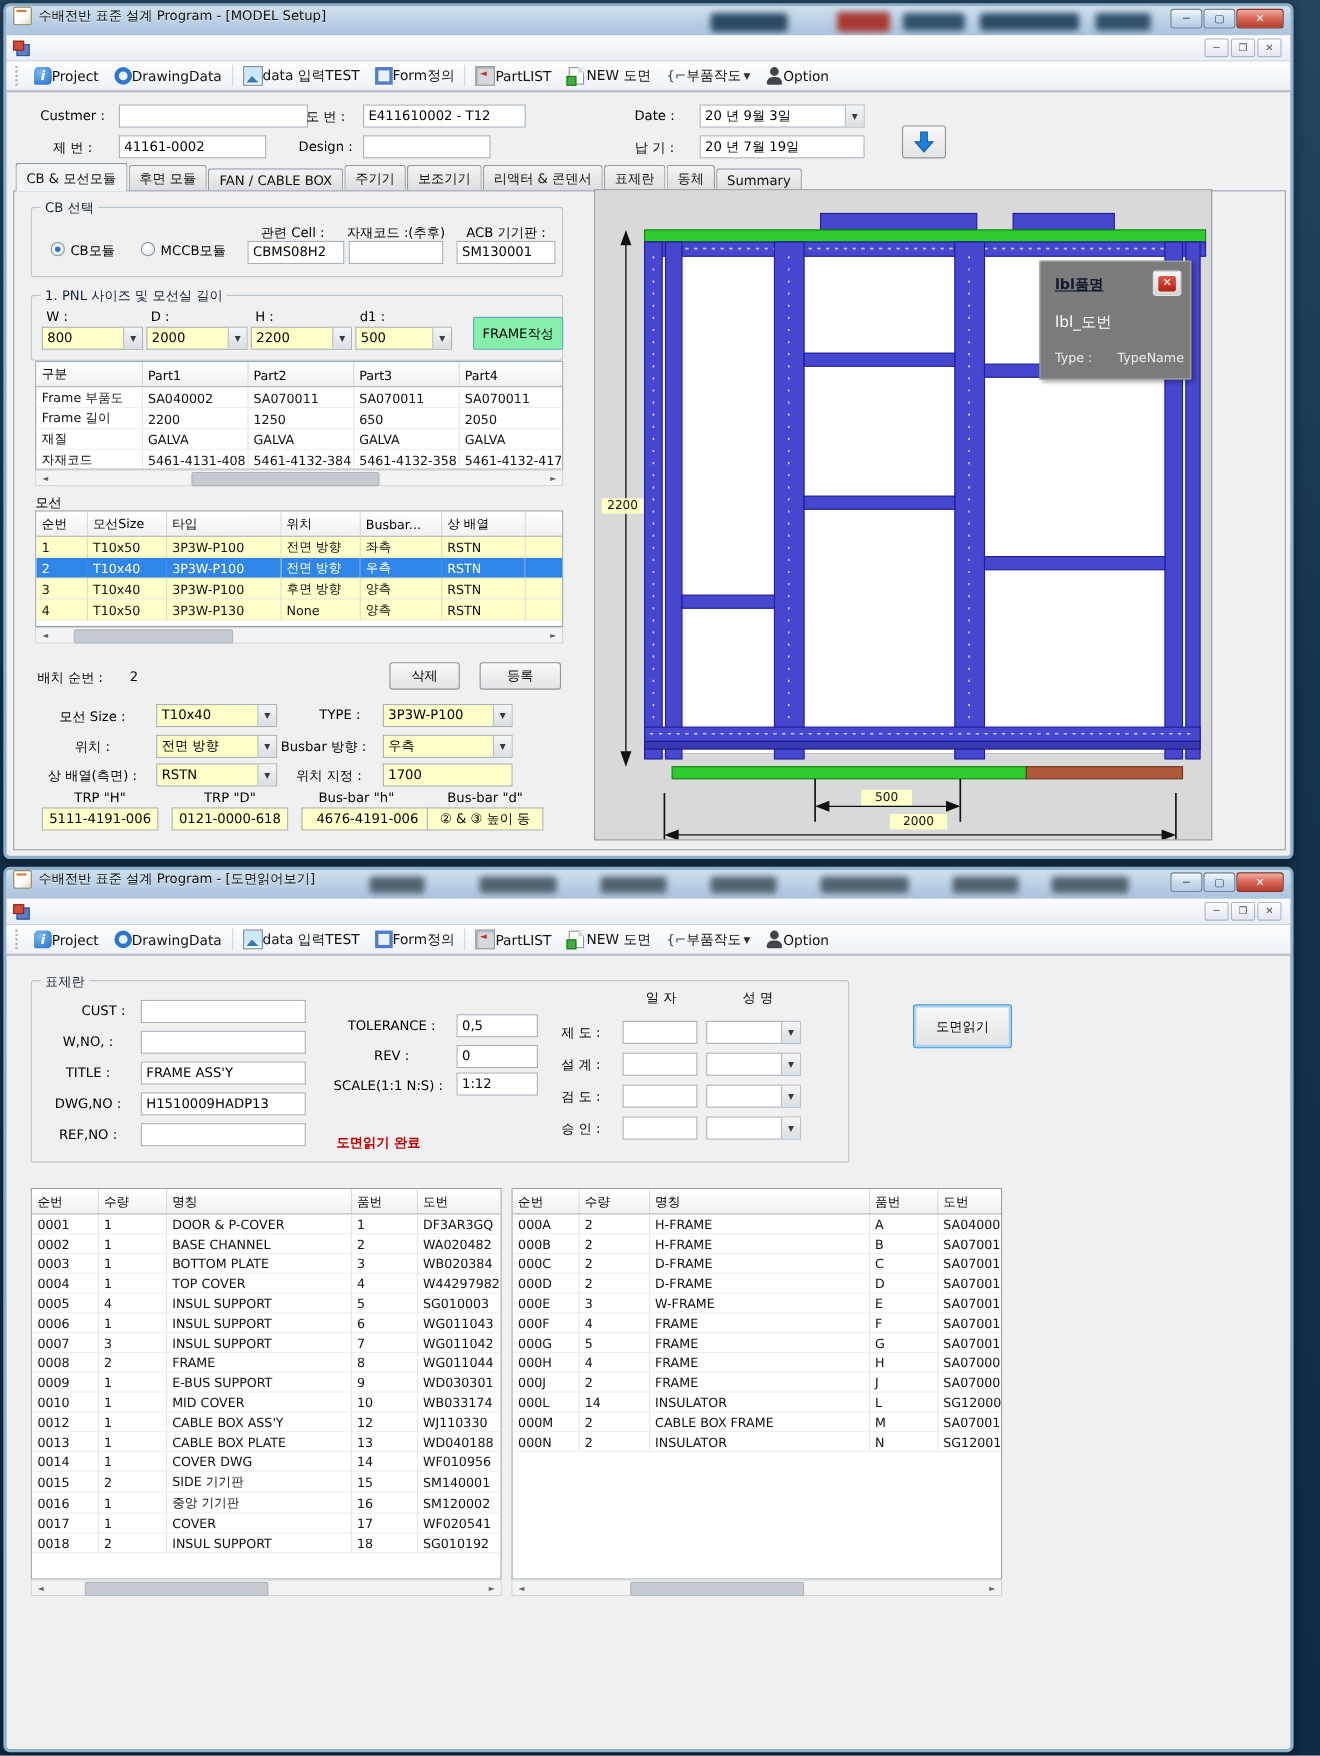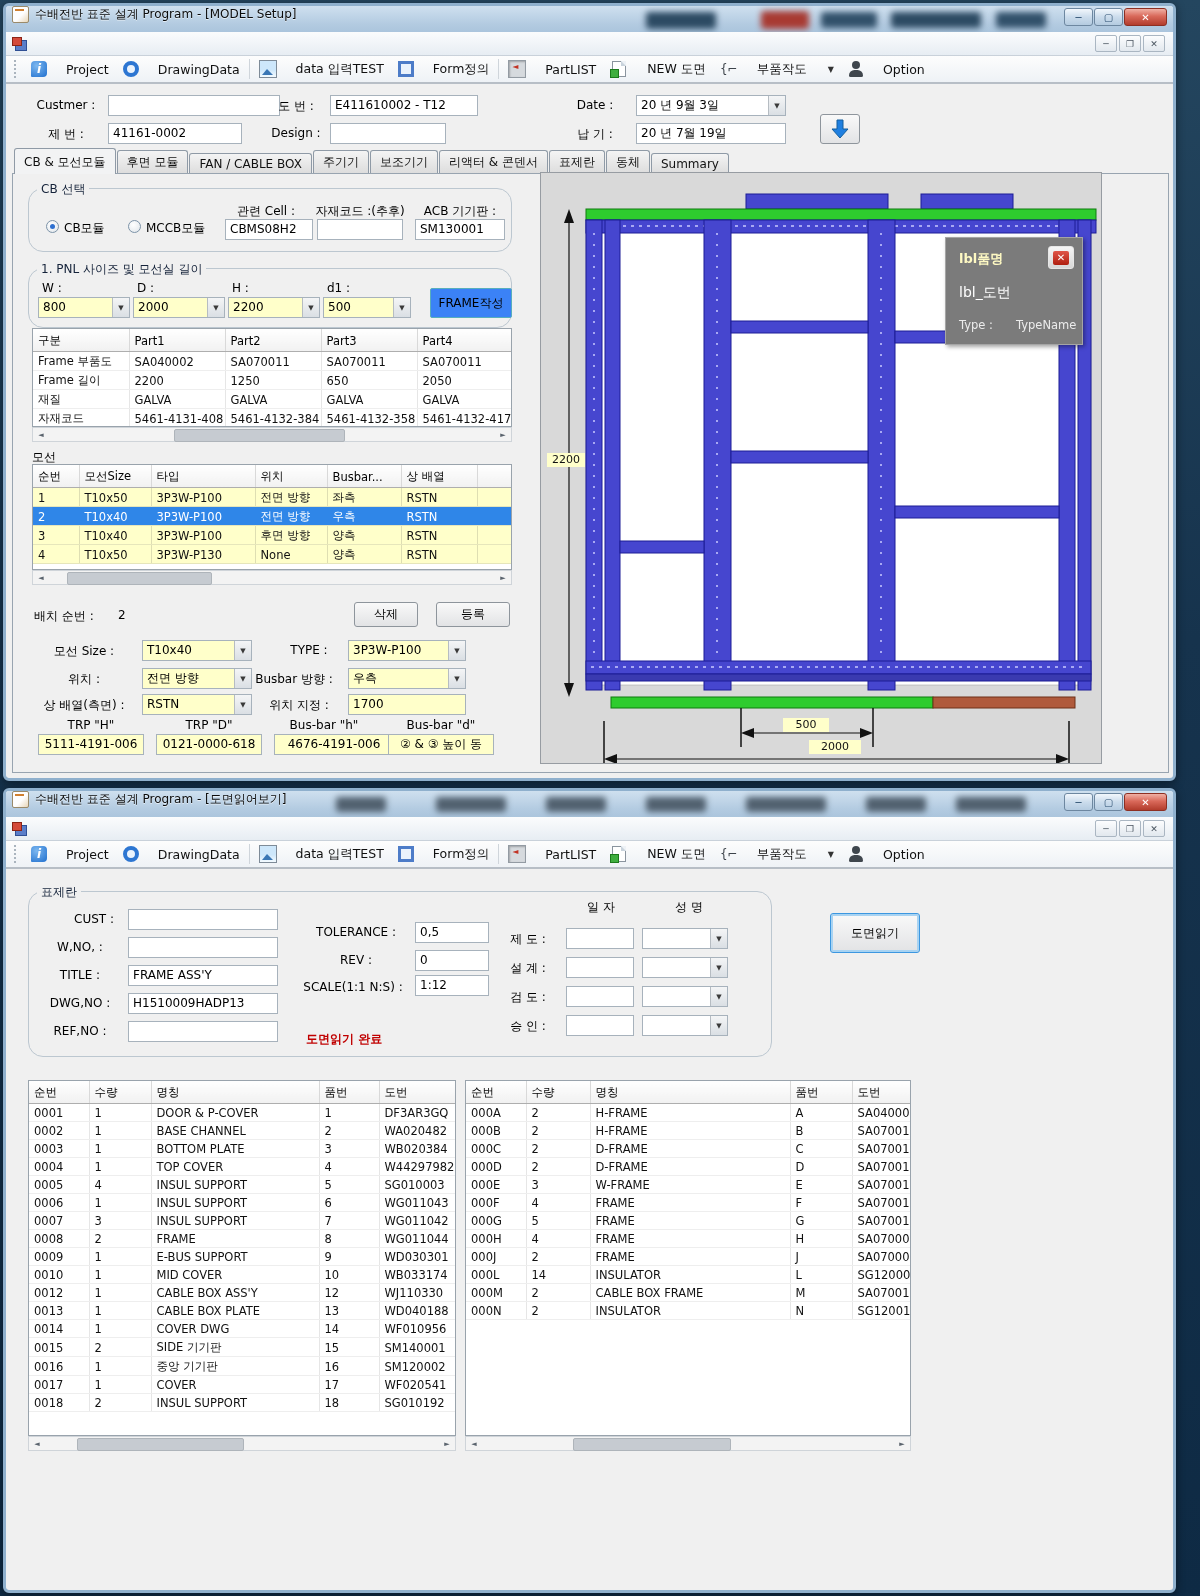--- a/index.html
+++ b/index.html
@@ -30,7 +30,7 @@
   .toolbar{position:absolute;left:0;right:0;height:28px;background:linear-gradient(180deg,#fdfdfd,#eef2f6);
         border-bottom:2px solid #b7bec6;display:flex;align-items:center;padding-left:4px;box-sizing:border-box}
   .grip{width:4px;height:18px;border-left:2px dotted #aab4be;margin:0 4px}
-  .titem{display:flex;align-items:center;gap:19px;padding:0 7px;font-size:12.5px;color:#101010;height:36px}
+  .titem{display:flex;align-items:center;gap:0;padding:0 7px;font-size:12.5px;color:#101010;height:36px}
   .tsep{width:1px;height:20px;background:#cfd5db;margin:0 2px}
   
   .i16{width:16px;height:16px;position:relative;display:inline-block}

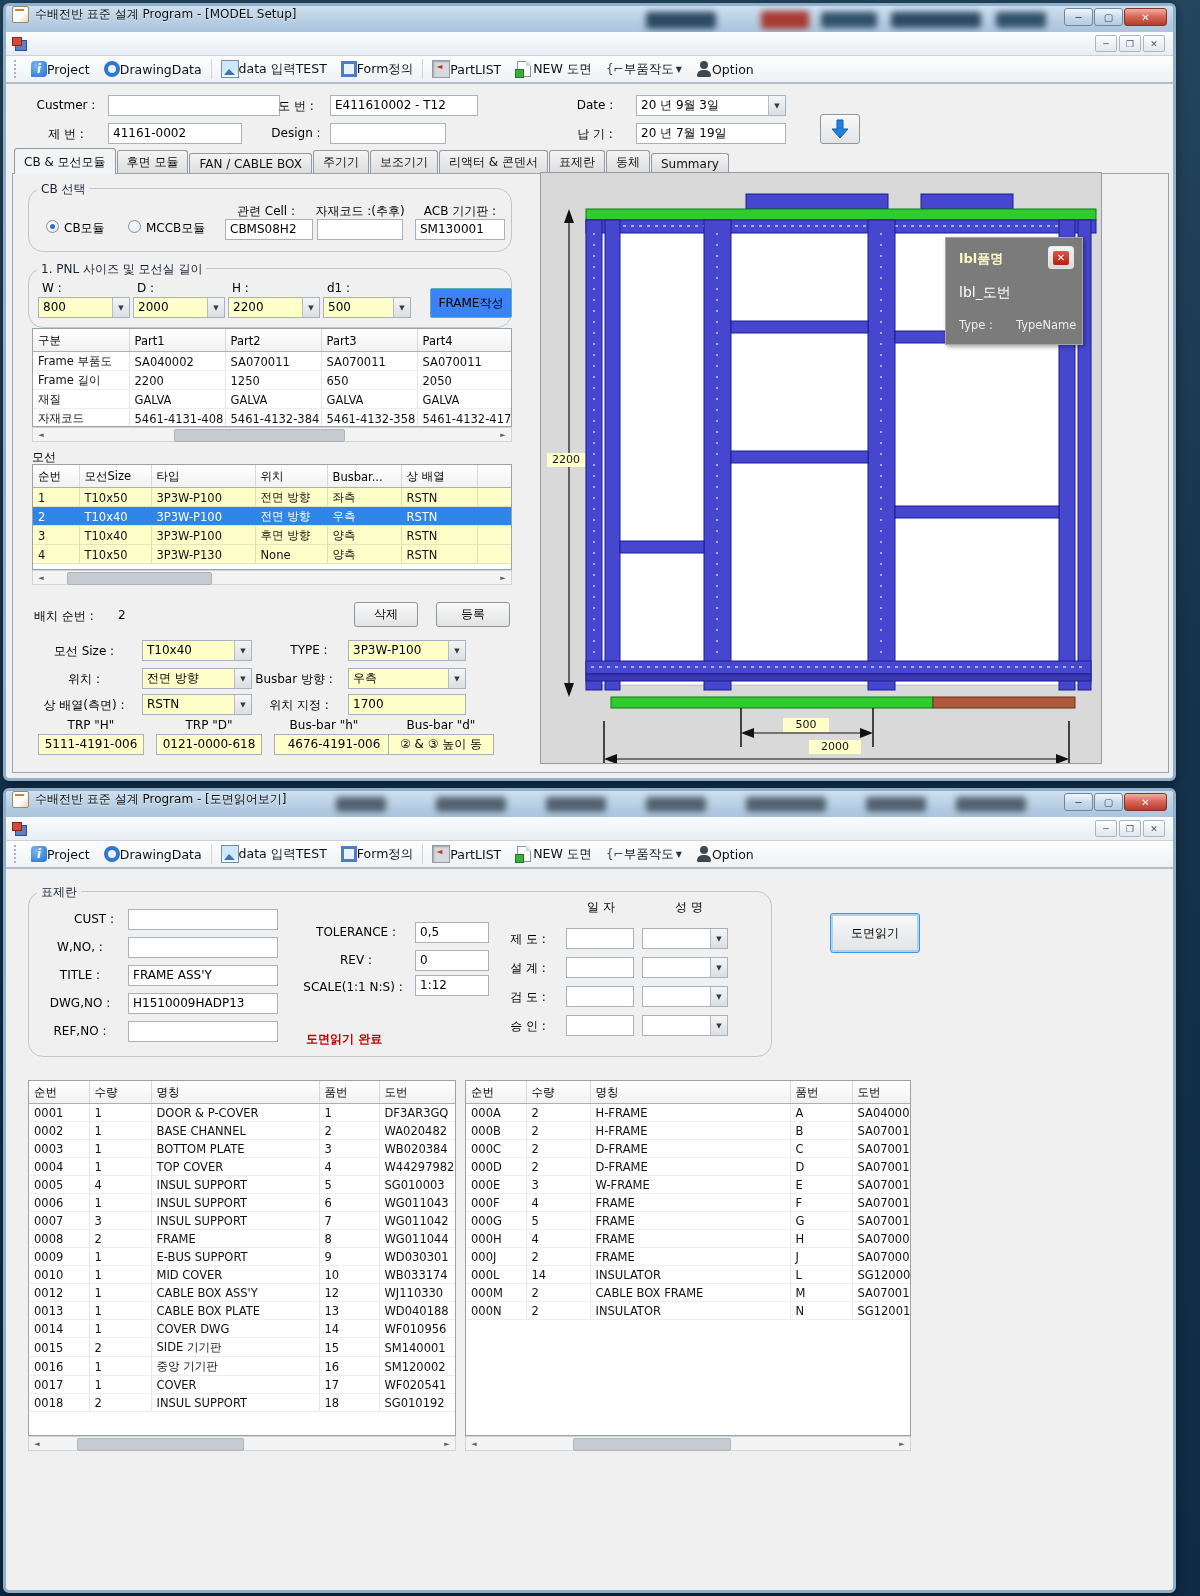--- a/index.html
+++ b/index.html
@@ -65,7 +65,7 @@
       background:linear-gradient(180deg,#f9f9f9,#e2e3e5);border:1px solid #8e959c;border-radius:3px;box-sizing:border-box}
   .btn.focus{border:1px solid #3c97e0;box-shadow:0 0 0 2px #a8d3f2 inset}
   .btn.cyan{background:#3b82f6;border-color:#58aebc;border-radius:2px}
-  .grp{position:absolute;border:1px solid #bcc7d0;border-radius:15px;box-sizing:border-box}
+  .grp{position:absolute;border:1px solid #bcc7d0;border-radius:3px;box-sizing:border-box}
   .grp-t{position:absolute;top:-8px;left:8px;background:#f0f0f0;padding:0 4px;font-size:12px;color:#15233a;white-space:nowrap}
   .radio{position:absolute;width:13px;height:13px;border-radius:50%;border:1px solid #7d93a8;
       background:radial-gradient(circle at 40% 35%,#fff,#dfe5ea);box-sizing:border-box}

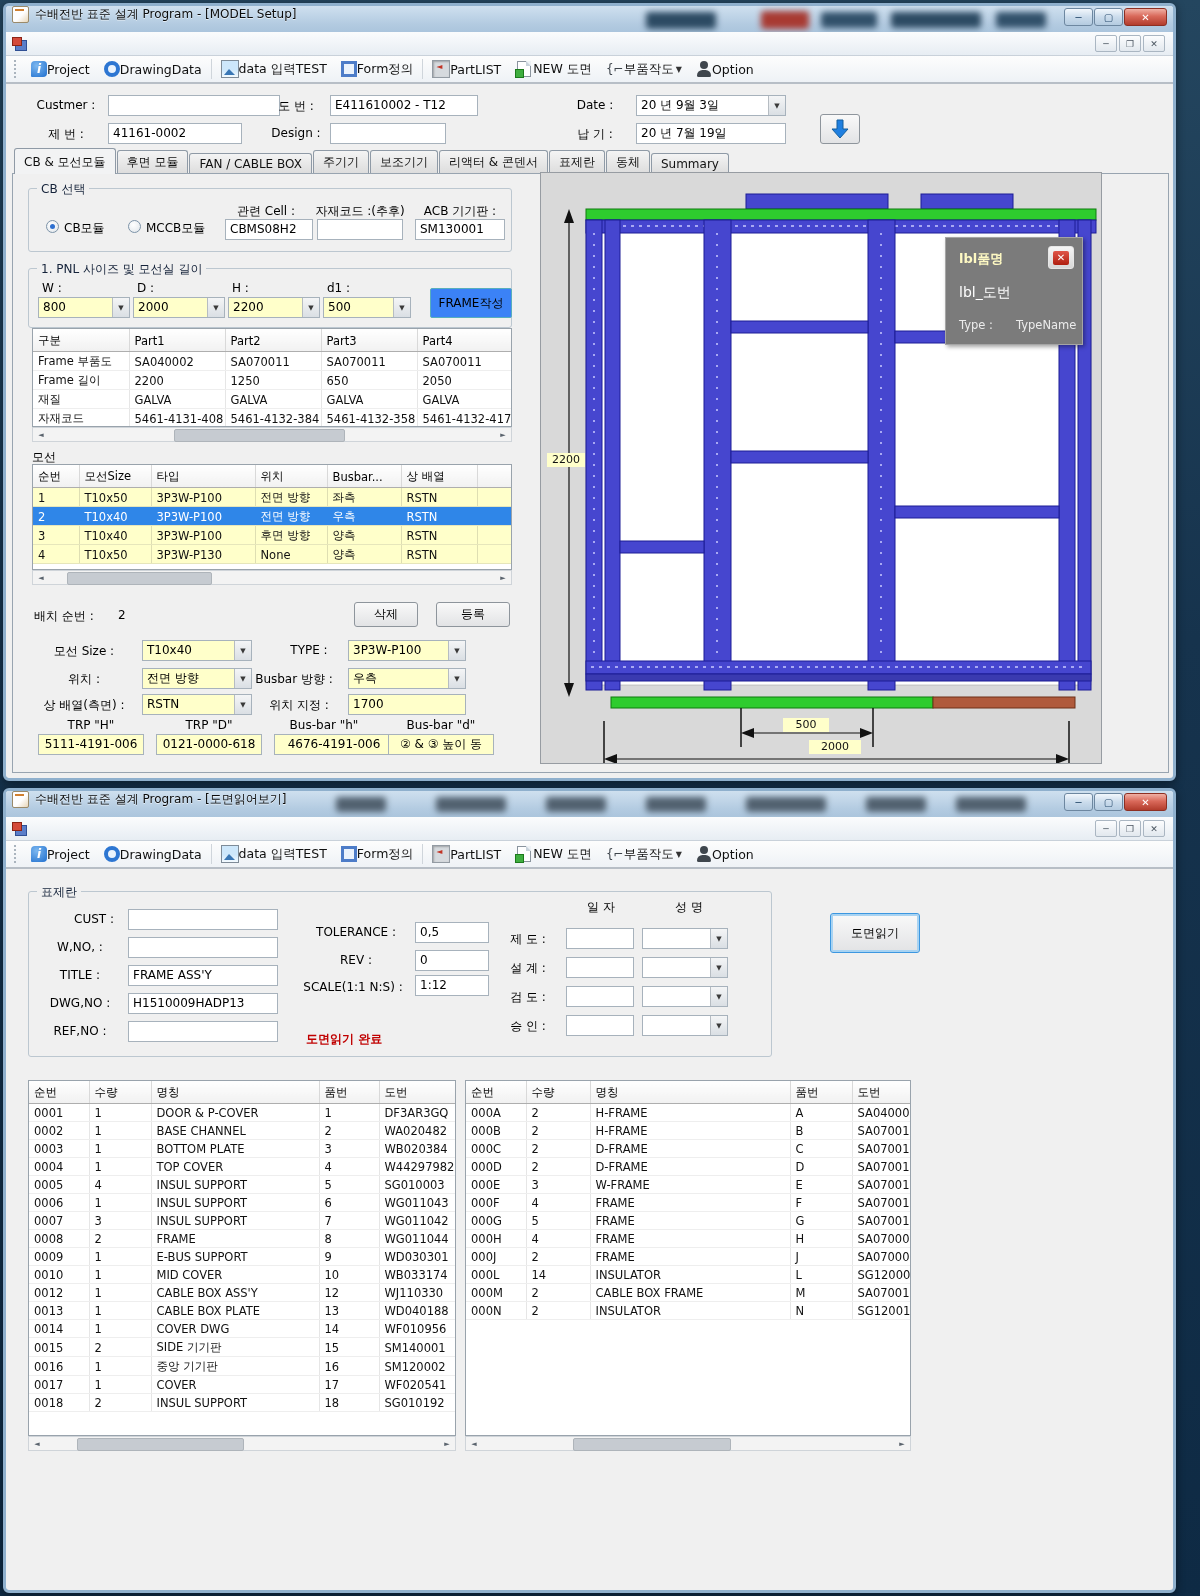--- a/index.html
+++ b/index.html
@@ -93,7 +93,7 @@
   .drawwrap{position:absolute;background:#d9d9d9;border:1px solid #979ca2;box-sizing:border-box}
   .dimlabel{position:absolute;background:#ffffca;font-size:11px;color:#111;padding:0 3px;line-height:14px;text-align:center}
   .tooltip{position:absolute;background:#7b7b7b;border:1px solid #a5a5a5;box-shadow:2px 2px 4px rgba(0,0,0,.35)}
-  .tt-title{position:absolute;left:13px;top:12px;color:#fef9c3;font-weight:bold;font-size:13px;}
+  .tt-title{position:absolute;left:13px;top:12px;color:#0f172a;font-weight:bold;font-size:13px;text-decoration:underline}
   .tt-close{position:absolute;right:8px;top:8px;width:24px;height:21px;border:1px solid #e6e6e6;border-radius:3px;
       background:linear-gradient(180deg,#f5f5f5,#d8d8d8);display:flex;align-items:center;justify-content:center}
   .tt-close .x{width:16px;height:14px;background:linear-gradient(180deg,#e05548,#b01f10);border-radius:2px;color:#fff;

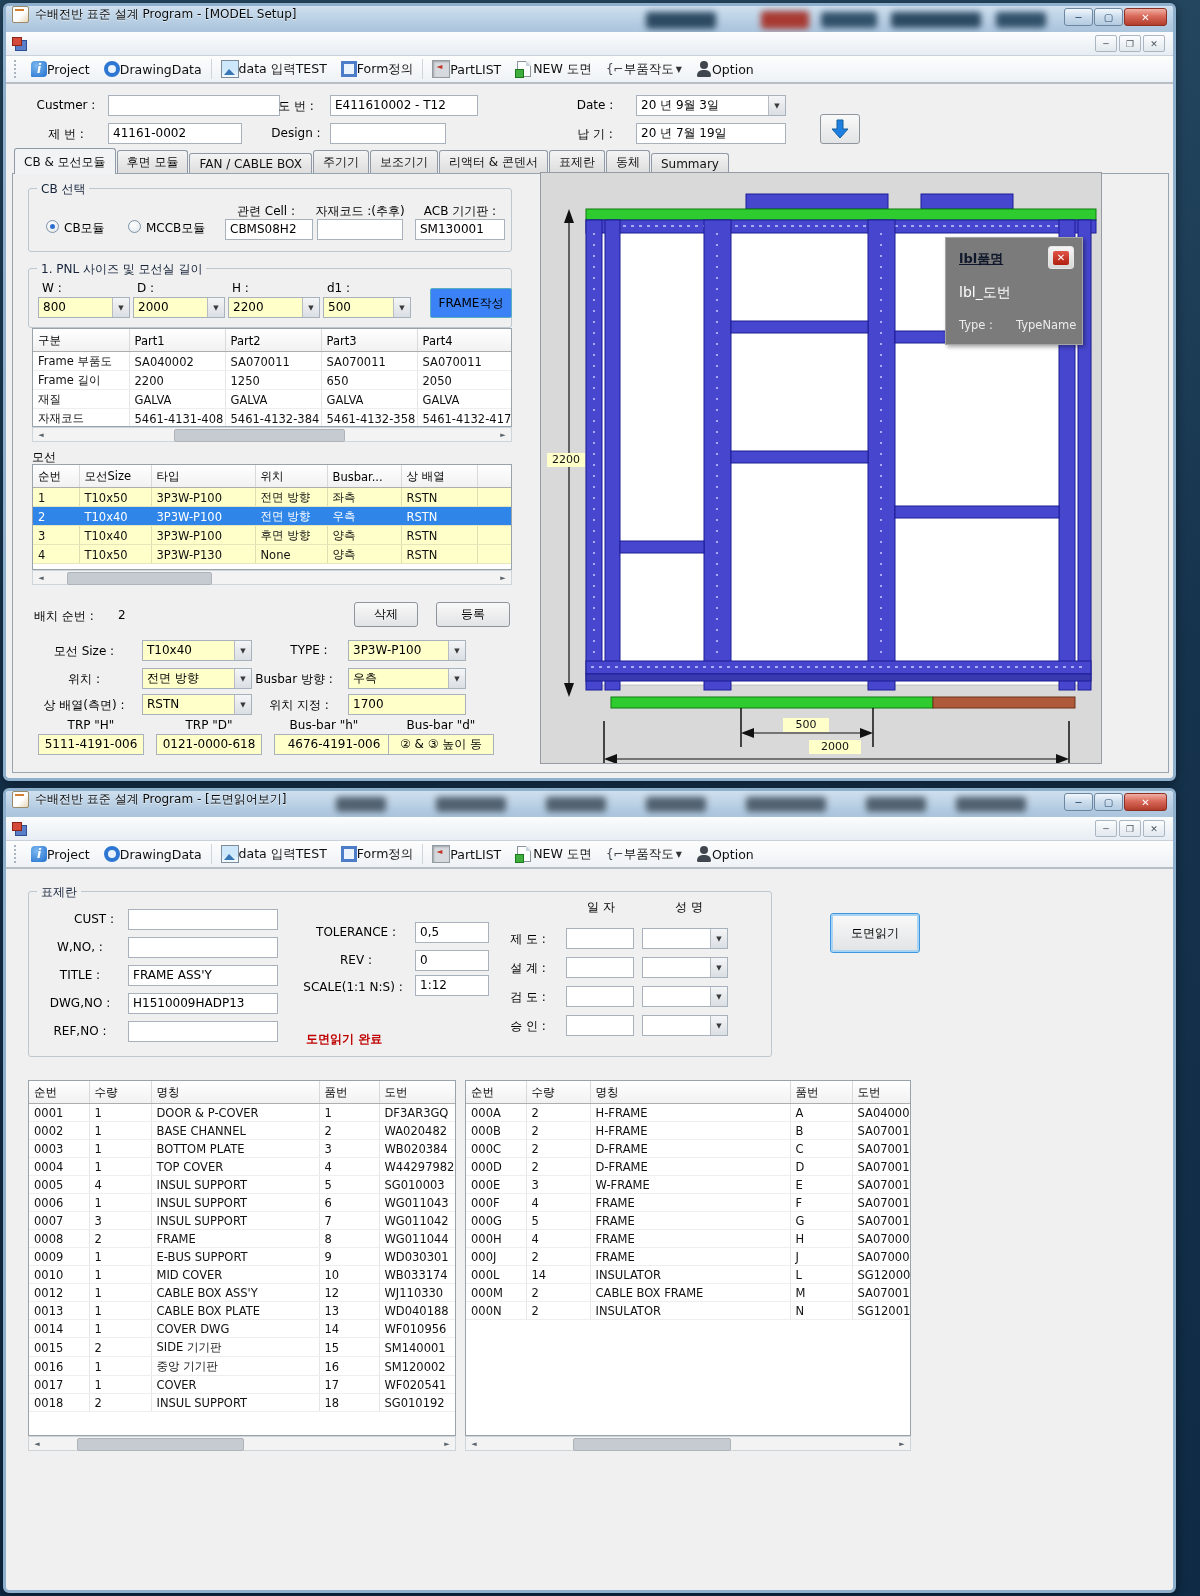--- a/index.html
+++ b/index.html
@@ -64,7 +64,7 @@
   .btn{position:absolute;display:flex;align-items:center;justify-content:center;font-size:12px;color:#000;
       background:linear-gradient(180deg,#f9f9f9,#e2e3e5);border:1px solid #8e959c;border-radius:3px;box-sizing:border-box}
   .btn.focus{border:1px solid #3c97e0;box-shadow:0 0 0 2px #a8d3f2 inset}
-  .btn.cyan{background:#3b82f6;border-color:#58aebc;border-radius:2px}
+  .btn.cyan{background:#86efac;border-color:#58aebc;border-radius:2px}
   .grp{position:absolute;border:1px solid #bcc7d0;border-radius:3px;box-sizing:border-box}
   .grp-t{position:absolute;top:-8px;left:8px;background:#f0f0f0;padding:0 4px;font-size:12px;color:#15233a;white-space:nowrap}
   .radio{position:absolute;width:13px;height:13px;border-radius:50%;border:1px solid #7d93a8;

